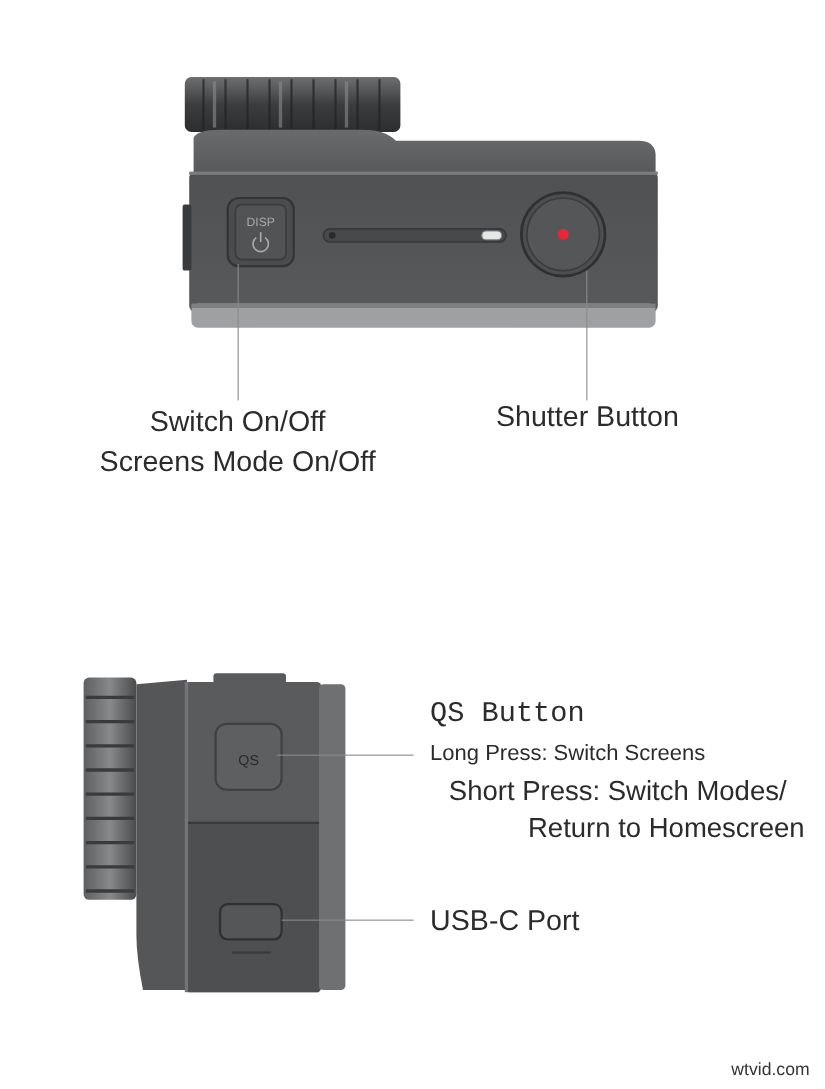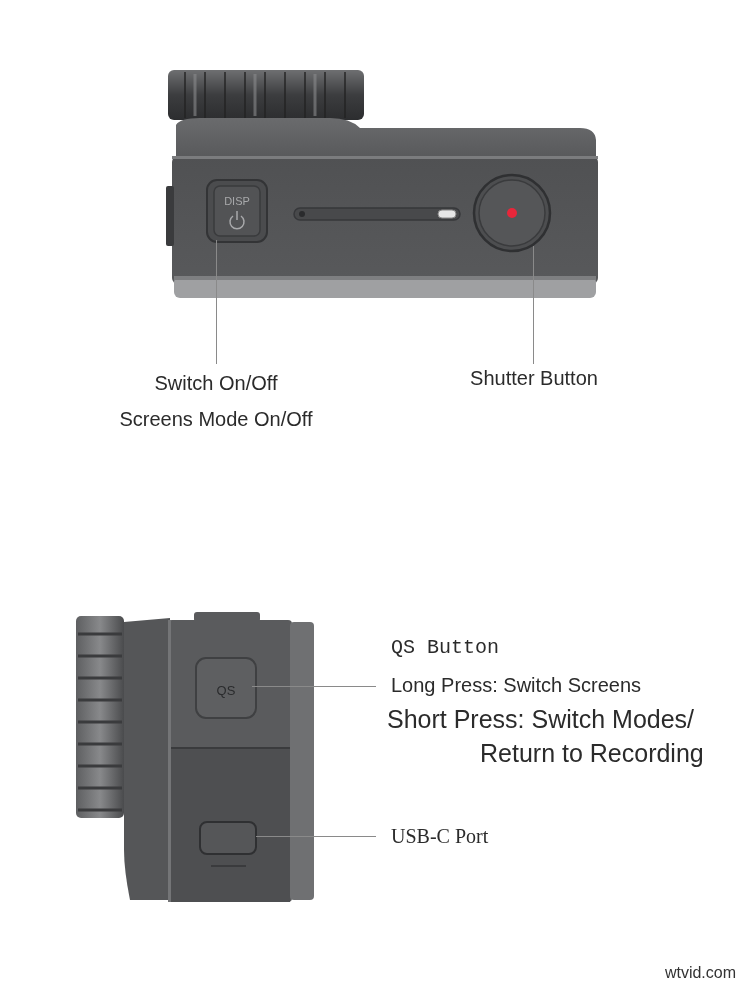--- a/index.html
+++ b/index.html
@@ -5,7 +5,7 @@
   html,body{margin:0;padding:0;background:#fff;}
   body{width:750px;height:990px;position:relative;overflow:hidden;font-family:"Liberation Sans","DejaVu Sans",sans-serif;color:#2a2a2a;}
   .abs{position:absolute;}
-  .label{position:absolute;font-size:20px;line-height:36px;font-weight:300;color:#2b2b2b;white-space:nowrap;}
+  .label{position:absolute;font-size:26px;line-height:36px;font-weight:300;color:#2b2b2b;white-space:nowrap;}
   .center{text-align:center;}
   .line{position:absolute;background:#8a8a8a;}
   .watermark{position:absolute;right:14px;bottom:8px;font-size:16px;color:#333;}

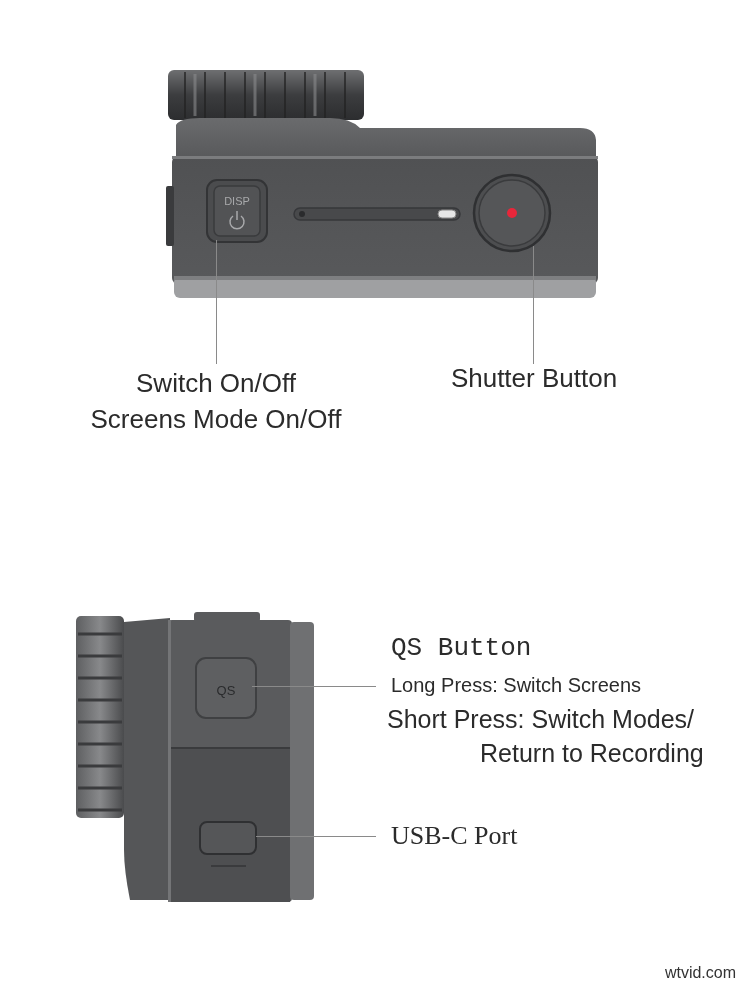--- a/index.html
+++ b/index.html
@@ -146,7 +146,7 @@
 
 <div class="label" style="left:391px;top:630px;font-family:Liberation Mono, monospace;">QS Button</div>
 <div class="label" style="left:391px;top:667px;font-size:20px;">Long Press: Switch Screens</div>
-<div class="label" style="left:387px;top:701px;font-size:25px;">Short Press: Switch Modes/</div>
+<div class="label" style="left:408px;top:701px;font-size:25px;">Short Press: Switch Modes/</div>
 <div class="label" style="left:480px;top:735px;font-size:25px;">Return to Recording</div>
 <div class="label" style="left:391px;top:818px;font-family:Liberation Serif, serif;">USB-C Port</div>
 

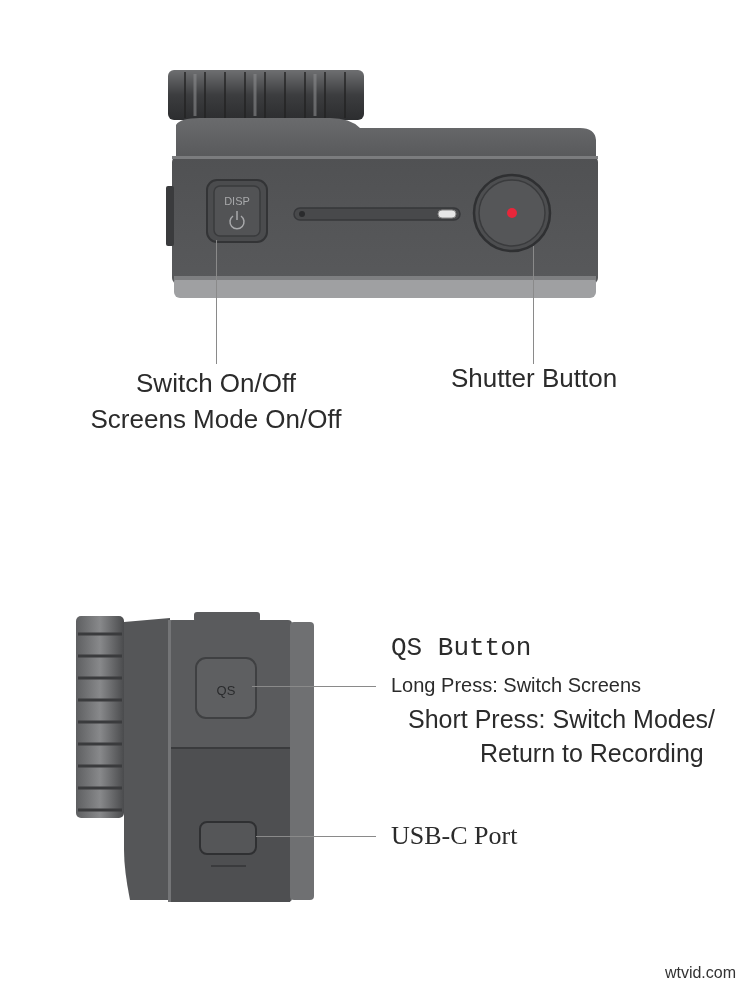--- a/index.html
+++ b/index.html
@@ -147,7 +147,7 @@
 <div class="label" style="left:391px;top:630px;font-family:Liberation Mono, monospace;">QS Button</div>
 <div class="label" style="left:391px;top:667px;font-size:20px;">Long Press: Switch Screens</div>
 <div class="label" style="left:408px;top:701px;font-size:25px;">Short Press: Switch Modes/</div>
-<div class="label" style="left:480px;top:735px;font-size:25px;">Return to Recording</div>
+<div class="label" style="left:480px;top:735px;font-size:25px;">Return to Homescreen</div>
 <div class="label" style="left:391px;top:818px;font-family:Liberation Serif, serif;">USB-C Port</div>
 
 <div class="watermark">wtvid.com</div>

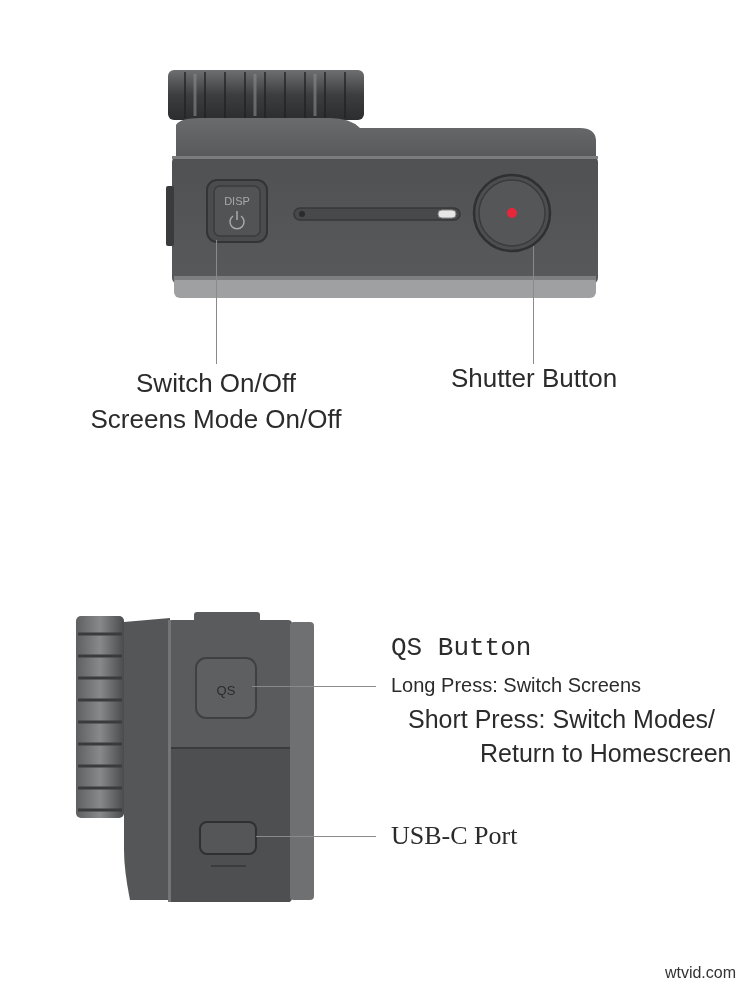--- a/index.html
+++ b/index.html
@@ -148,7 +148,7 @@
 <div class="label" style="left:391px;top:667px;font-size:20px;">Long Press: Switch Screens</div>
 <div class="label" style="left:408px;top:701px;font-size:25px;">Short Press: Switch Modes/</div>
 <div class="label" style="left:480px;top:735px;font-size:25px;">Return to Homescreen</div>
-<div class="label" style="left:391px;top:818px;font-family:Liberation Serif, serif;">USB-C Port</div>
+<div class="label" style="left:391px;top:818px;">USB-C Port</div>
 
 <div class="watermark">wtvid.com</div>
 

